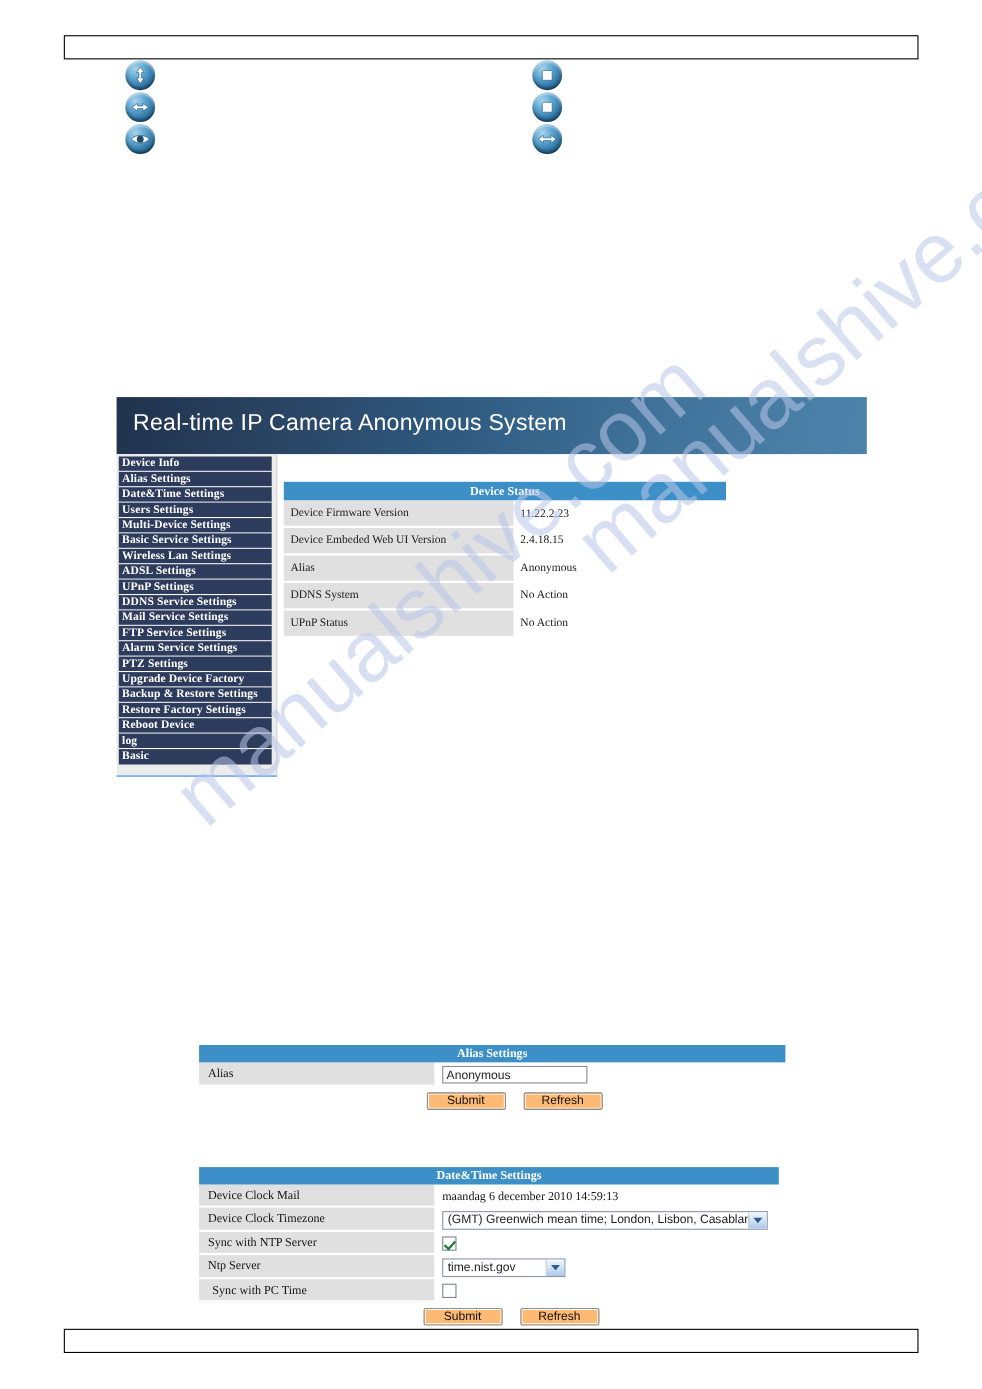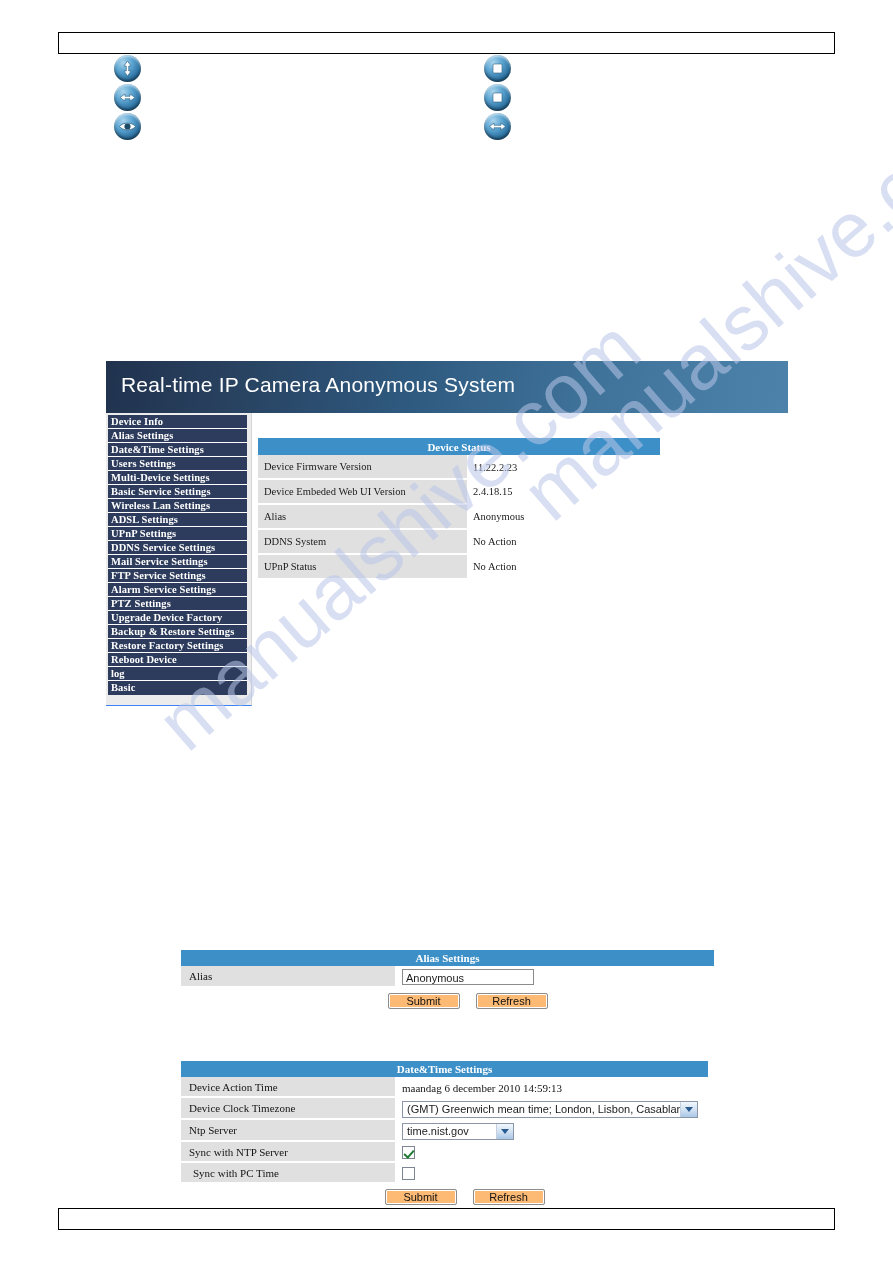--- a/index.html
+++ b/index.html
@@ -445,7 +445,7 @@
   <div class="p-hdr">Date&amp;Time Settings</div>
 
   <div class="srow">
-    <div class="s-lbl" style="width:214px; height:21px;">Device Action Time</div>
+    <div class="s-lbl" style="width:214px; height:21px;">Device Clock Mail</div>
     <div class="s-val" style="height:21px;">maandag 6 december 2010 14:59:13</div>
   </div>
 

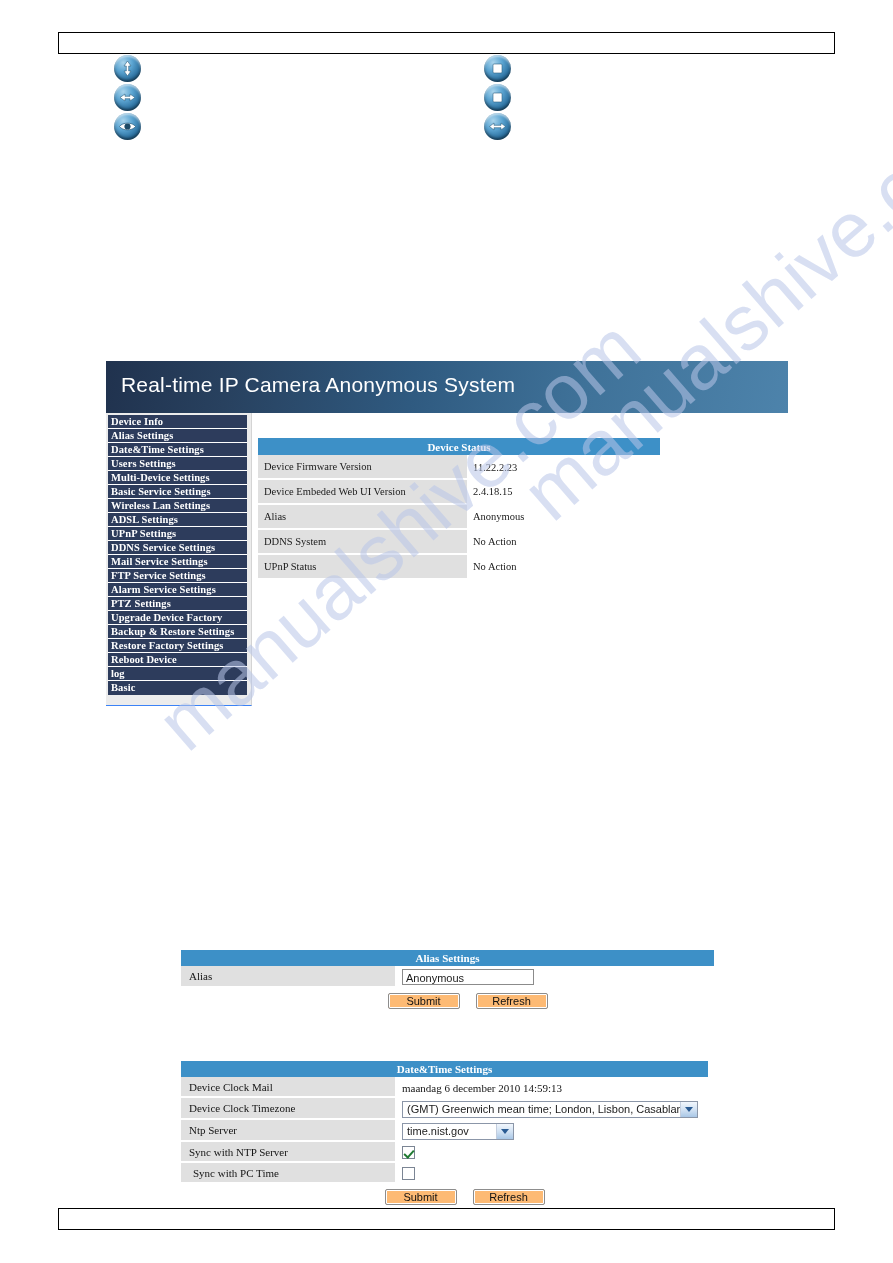--- a/index.html
+++ b/index.html
@@ -457,6 +457,13 @@
   </div>
 
   <div class="srow">
+    <div class="s-lbl" style="width:214px; height:21px;">Sync with NTP Server</div>
+    <div class="s-val" style="height:21px;">
+      <span class="chk on"></span>
+    </div>
+  </div>
+
+  <div class="srow">
     <div class="s-lbl" style="width:214px; height:22px;">Ntp Server</div>
     <div class="s-val" style="height:22px;">
       <span class="ddl" style="width:112px;"><span>time.nist.gov</span><span class="arrow"></span></span>
@@ -464,13 +471,6 @@
   </div>
 
   <div class="srow">
-    <div class="s-lbl" style="width:214px; height:21px;">Sync with NTP Server</div>
-    <div class="s-val" style="height:21px;">
-      <span class="chk on"></span>
-    </div>
-  </div>
-
-  <div class="srow">
     <div class="s-lbl" style="width:214px; height:21px;padding-left:12px;">Sync with PC Time</div>
     <div class="s-val" style="height:21px;">
       <span class="chk"></span>

